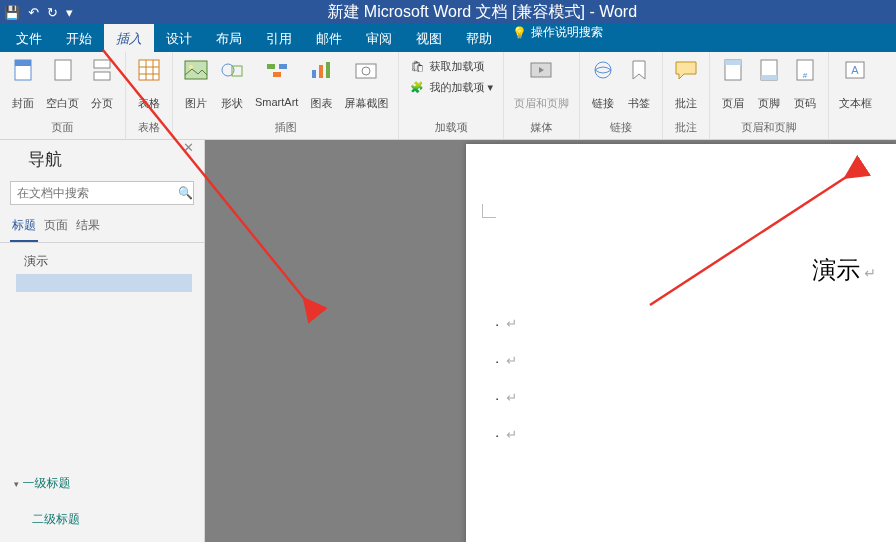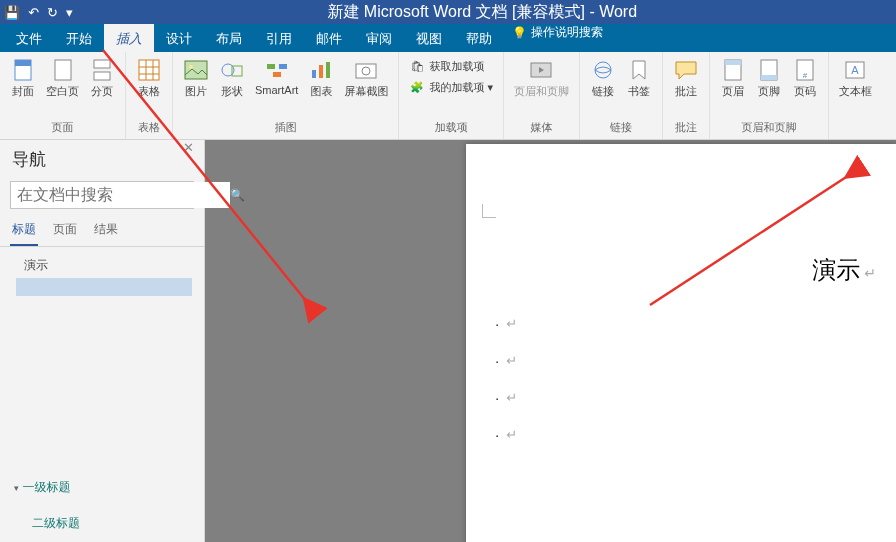--- a/index.html
+++ b/index.html
@@ -21,7 +21,7 @@
 .ribbon-group .group-label { font-size: 11px; color: #666; padding: 2px 0; }
 .ribbon-btn { display: flex; flex-direction: column; align-items: center; justify-content: center; padding: 2px 4px; cursor: pointer; min-width: 34px; }
 .ribbon-btn .ico { width: 24px; height: 24px; display: flex; align-items: center; justify-content: center; }
-.ribbon-btn .lbl { font-size: 11px; color: #444; white-space: nowrap; margin-top: 2px; }
+.ribbon-btn .lbl { font-size: 11px; color: #444; white-space: nowrap; margin-top: 14px; }
 .ribbon-vert { display: flex; flex-direction: column; gap: 1px; }
 .ribbon-vert .small-btn { display: flex; align-items: center; gap: 4px; font-size: 11px; color: #444; padding: 2px 4px; cursor: pointer; white-space: nowrap; }
 .ribbon-vert .small-btn .mini-ico { width: 16px; height: 16px; display: flex; align-items: center; justify-content: center; }

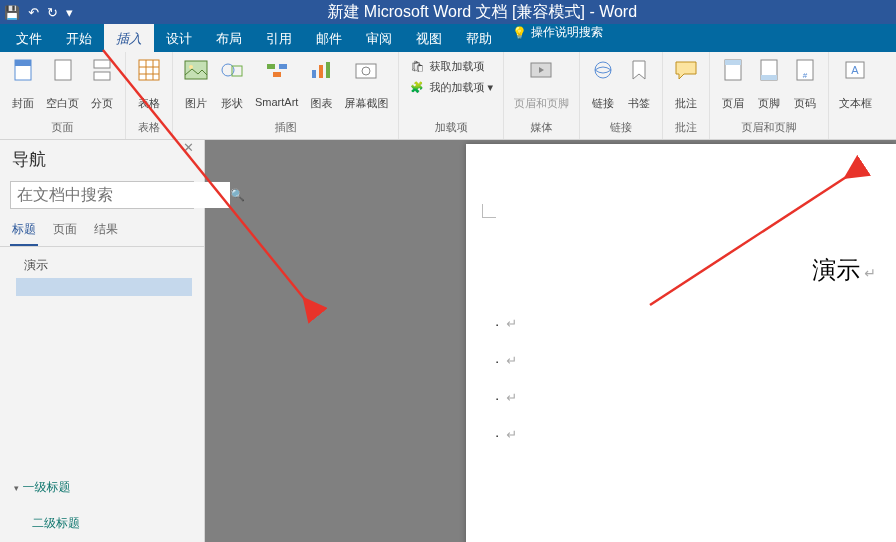--- a/index.html
+++ b/index.html
@@ -30,7 +30,7 @@
 
 .nav-pane { width: 205px; background: #f3f3f3; border-right: 1px solid #d4d4d4; display: flex; flex-direction: column; position: relative; }
 .nav-pane .nav-header { padding: 8px 12px 4px; display: flex; justify-content: space-between; align-items: center; }
-.nav-pane .nav-title { font-size: 17px; color: #333; }
+.nav-pane .nav-title { font-size: 17px; color: #333; margin-left: 16px; }
 .nav-pane .nav-close { color: #888; cursor: pointer; position: absolute; right: 10px; top: 0px; font-size: 13px; }
 .nav-pane .nav-search { margin: 6px 10px; display: flex; border: 1px solid #c4c4c4; background: white; }
 .nav-pane .nav-search input { flex: 1; border: none; padding: 4px 6px; font-size: 16px; outline: none; }

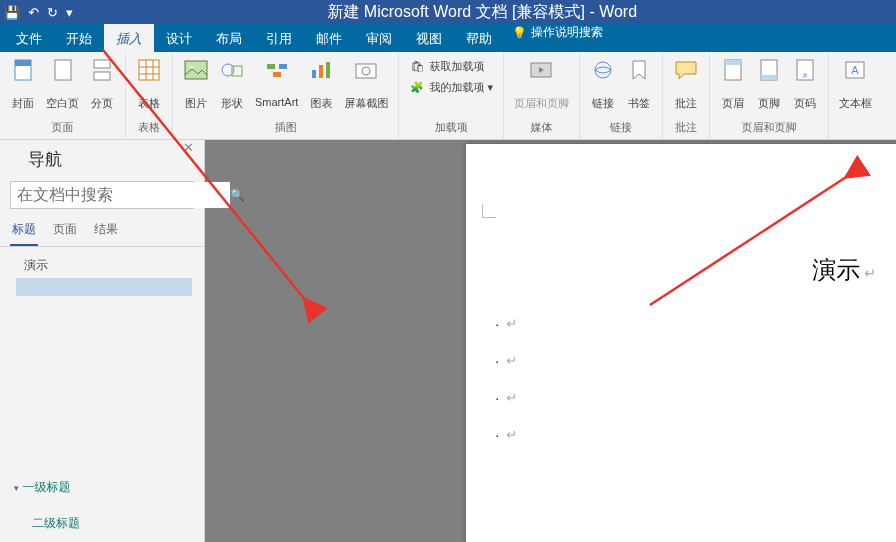--- a/index.html
+++ b/index.html
@@ -33,7 +33,7 @@
 .nav-pane .nav-title { font-size: 17px; color: #333; margin-left: 16px; }
 .nav-pane .nav-close { color: #888; cursor: pointer; position: absolute; right: 10px; top: 0px; font-size: 13px; }
 .nav-pane .nav-search { margin: 6px 10px; display: flex; border: 1px solid #c4c4c4; background: white; }
-.nav-pane .nav-search input { flex: 1; border: none; padding: 4px 6px; font-size: 16px; outline: none; }
+.nav-pane .nav-search input { flex: 1; border: none; padding: 4px 6px; font-size: 12px; outline: none; }
 .nav-pane .nav-search .search-btn { width: 24px; display: flex; align-items: center; justify-content: center; cursor: pointer; color: #666; }
 .nav-tabs { display: flex; padding: 0 10px; gap: 13px; border-bottom: 1px solid #d4d4d4; }
 .nav-tabs .nav-tab { padding: 6px 2px; font-size: 12px; color: #666; cursor: pointer; }

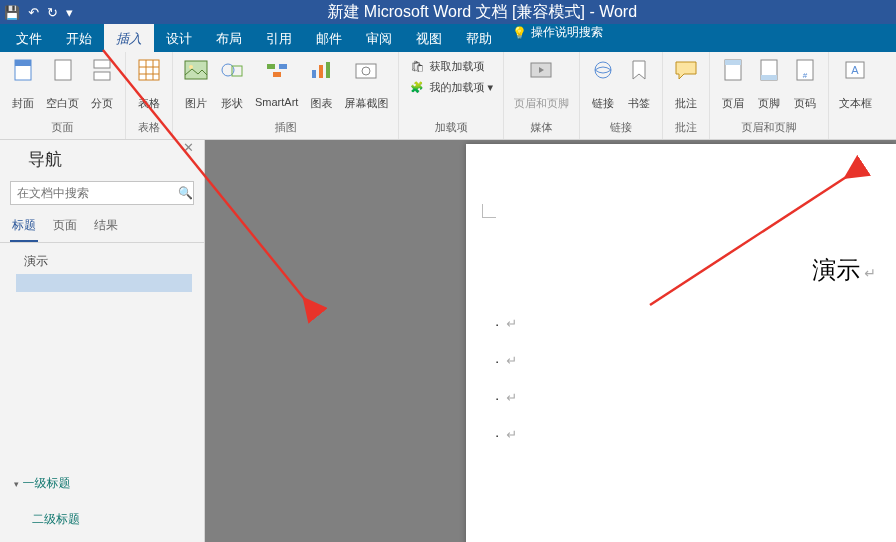--- a/index.html
+++ b/index.html
@@ -35,7 +35,7 @@
 .nav-pane .nav-search { margin: 6px 10px; display: flex; border: 1px solid #c4c4c4; background: white; }
 .nav-pane .nav-search input { flex: 1; border: none; padding: 4px 6px; font-size: 12px; outline: none; }
 .nav-pane .nav-search .search-btn { width: 24px; display: flex; align-items: center; justify-content: center; cursor: pointer; color: #666; }
-.nav-tabs { display: flex; padding: 0 10px; gap: 13px; border-bottom: 1px solid #d4d4d4; }
+.nav-tabs { display: flex; padding: 0 10px; gap: 4px; border-bottom: 1px solid #d4d4d4; }
 .nav-tabs .nav-tab { padding: 6px 2px; font-size: 12px; color: #666; cursor: pointer; }
 .nav-tabs .nav-tab.active { color: #2b579a; border-bottom: 2px solid #2b579a; }
 .nav-content { flex: 1; overflow: auto; padding: 6px 4px; }

